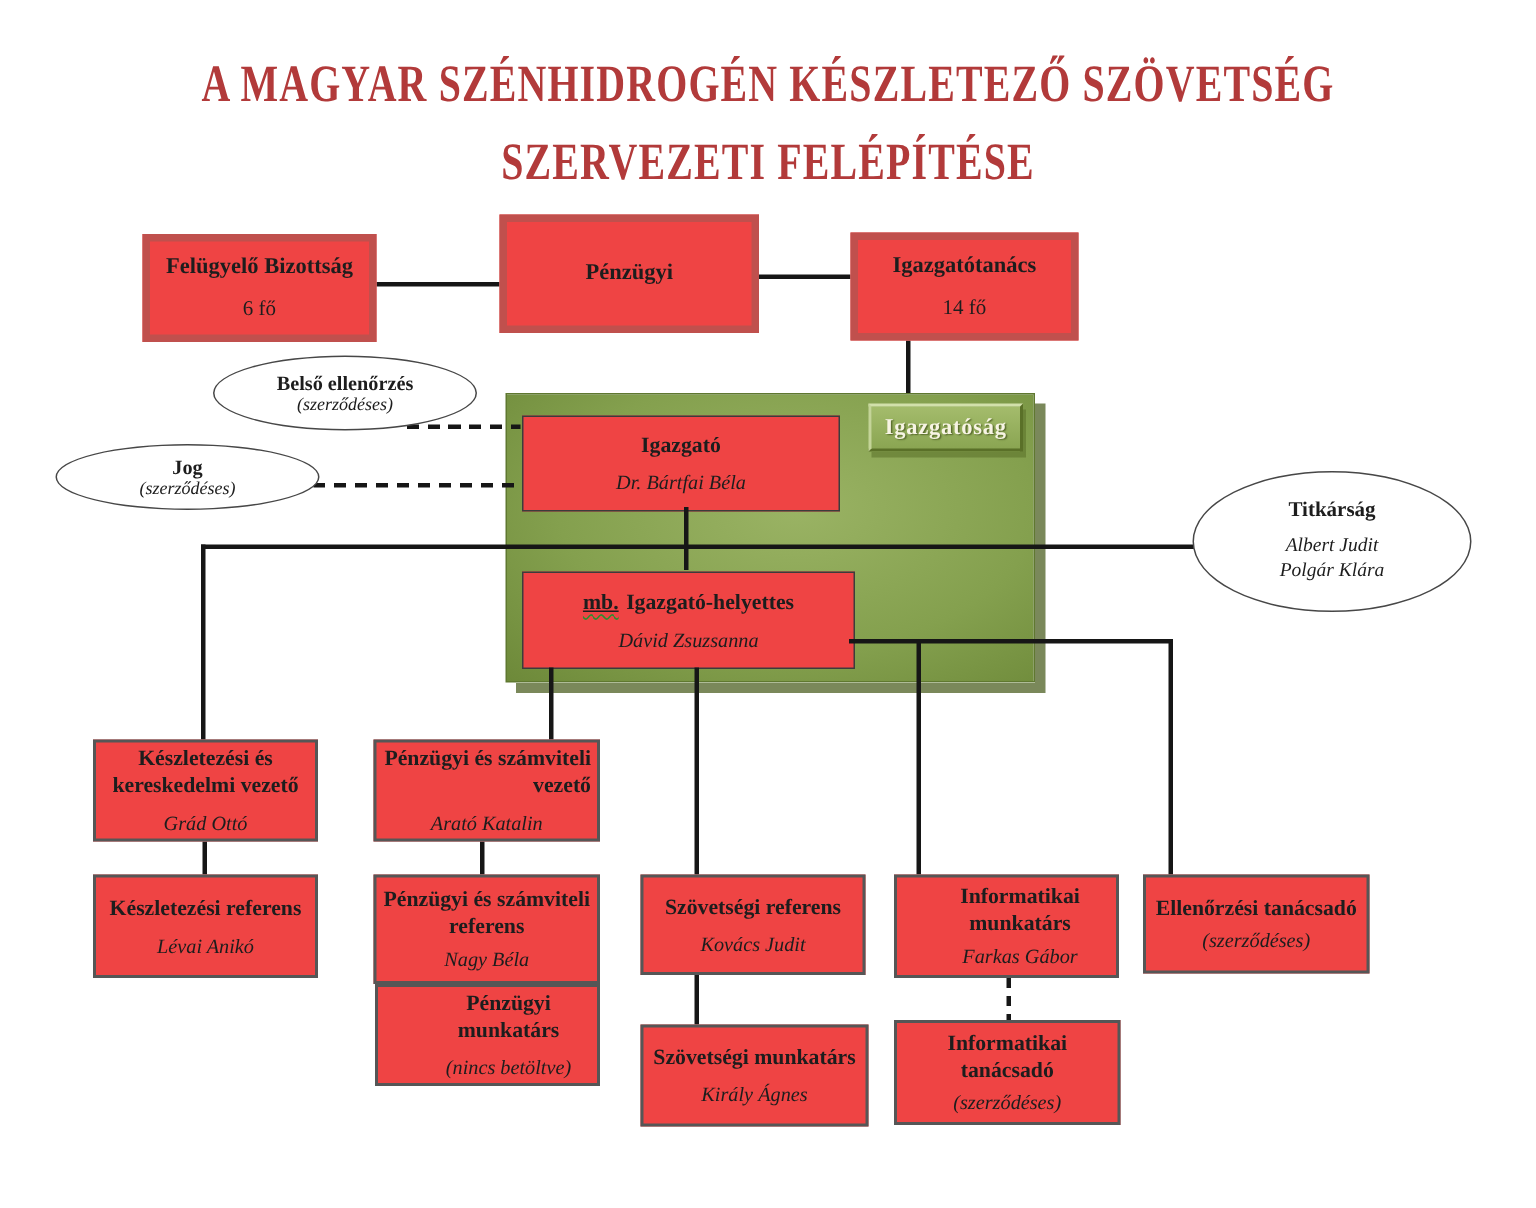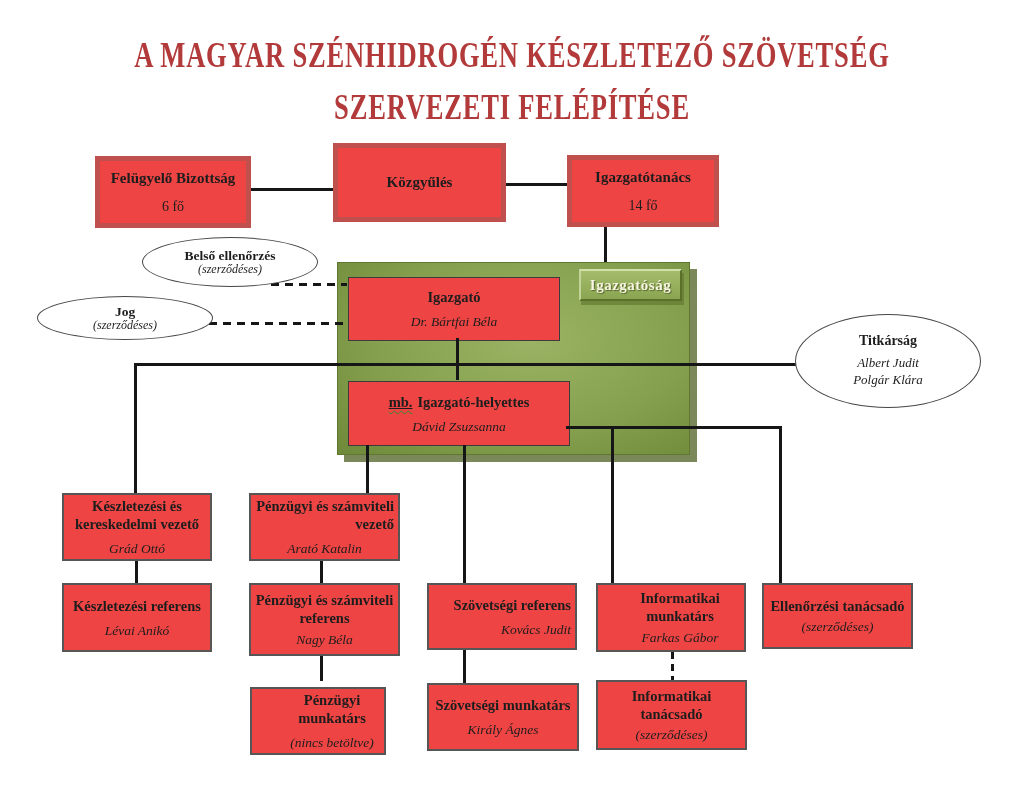--- a/index.html
+++ b/index.html
@@ -77,7 +77,7 @@
     <div class="n">6 fő</div>
   </div>
   <div class="bx redbx" style="left:333px;top:143px;width:173px;height:79px;">
-    <div class="t">Közgyűlés</div>
+    <div class="t">Pénzügyi</div>
   </div>
   <div class="bx redbx" style="left:567px;top:155px;width:152px;height:72px;">
     <div class="t">Igazgatótanács</div>

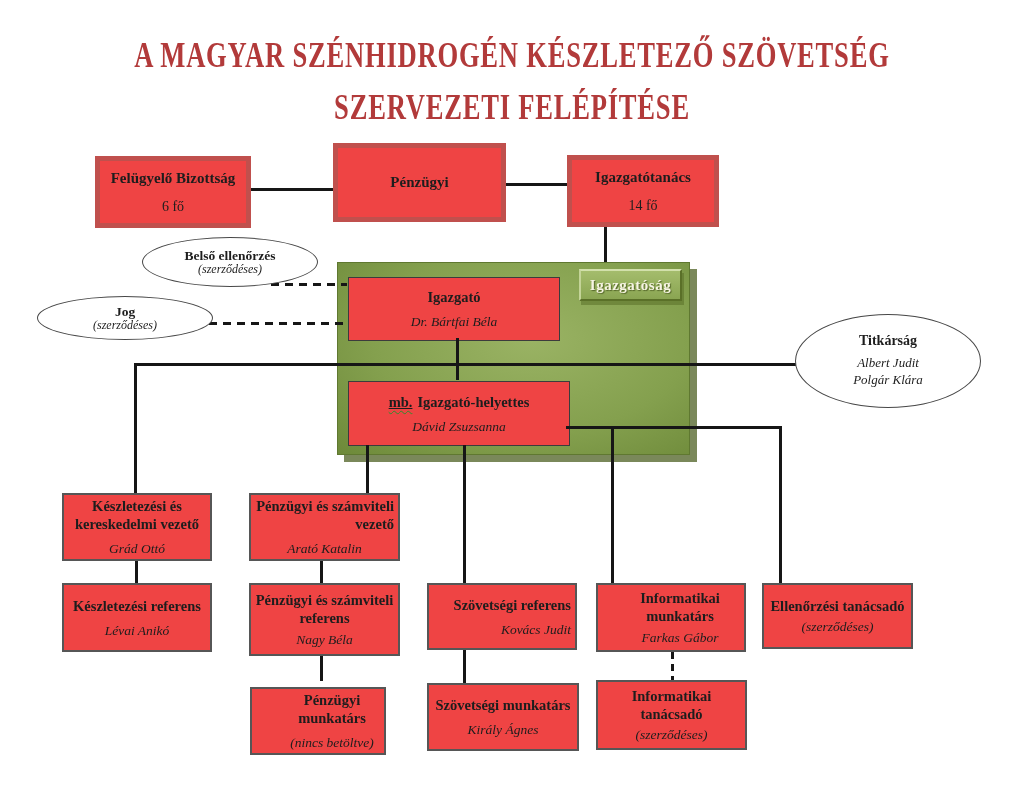--- a/index.html
+++ b/index.html
@@ -127,7 +127,7 @@
     <div class="t">Pénzügyi és számviteli referens</div>
     <div class="n" style="margin-top:5px;">Nagy Béla</div>
   </div>
-  <div class="bx" style="left:427px;top:583px;width:150px;height:67px;align-items:flex-end;">
+  <div class="bx" style="left:427px;top:583px;width:150px;height:67px;">
     <div class="t">Szövetségi referens</div>
     <div class="n">Kovács Judit</div>
   </div>

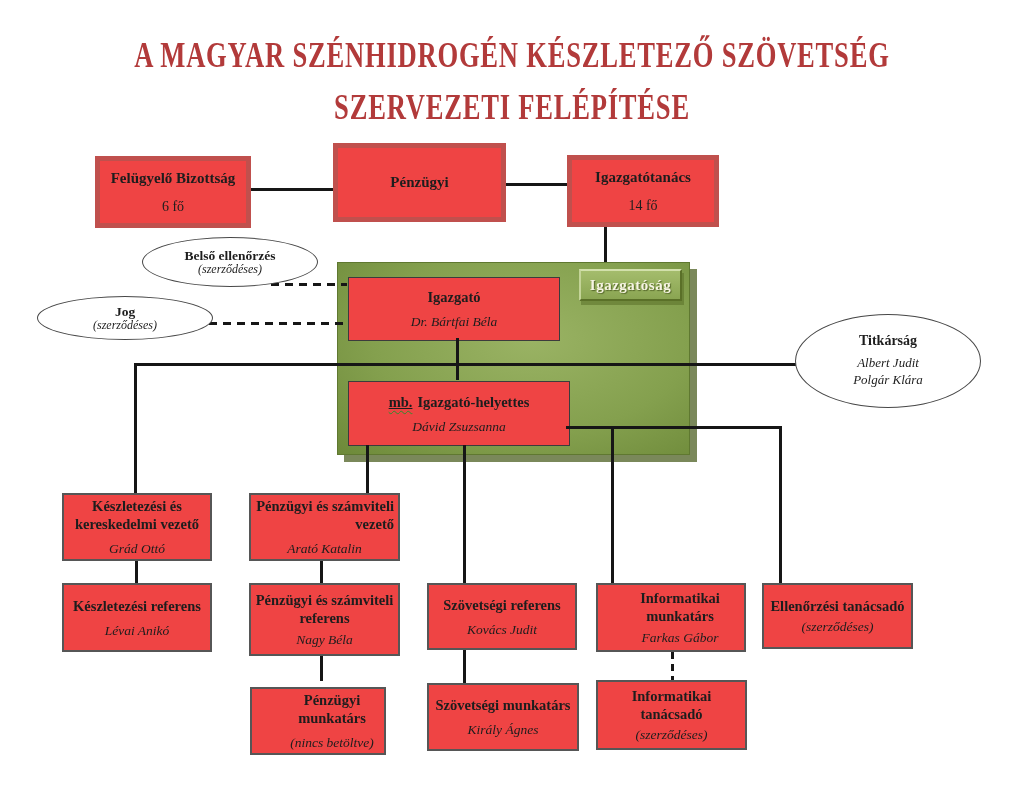--- a/index.html
+++ b/index.html
@@ -140,7 +140,7 @@
     <div class="n" style="margin-top:4px;">(szerződéses)</div>
   </div>
 
-  <div class="bx" style="left:250px;top:687px;width:136px;height:68px;padding-left:32px;">
+  <div class="bx" style="left:250px;top:656px;width:150px;height:68px;padding-left:32px;">
     <div class="t">Pénzügyi munkatárs</div>
     <div class="n">(nincs betöltve)</div>
   </div>

